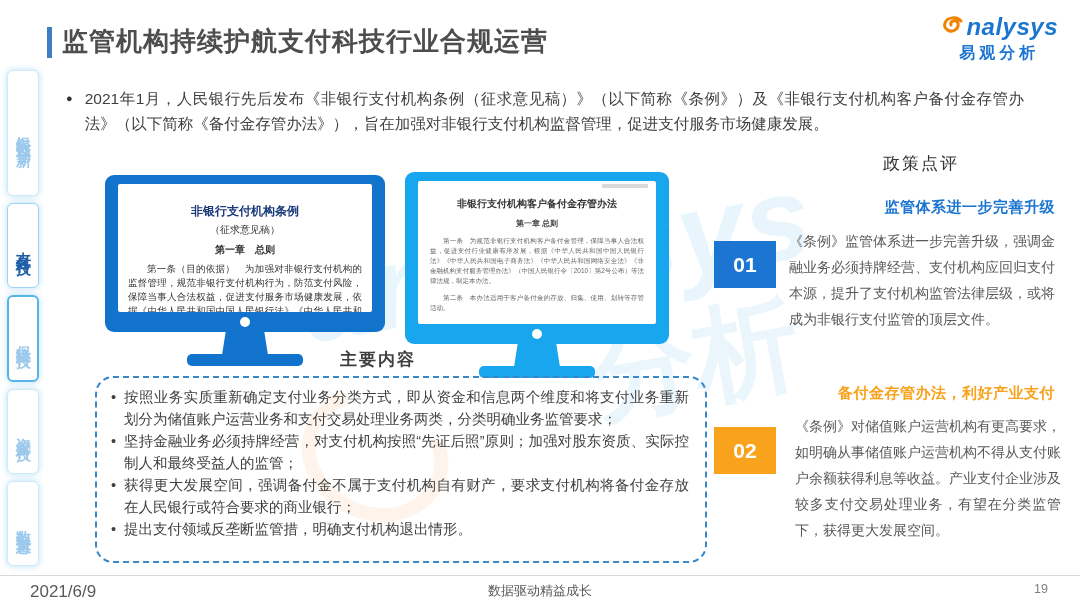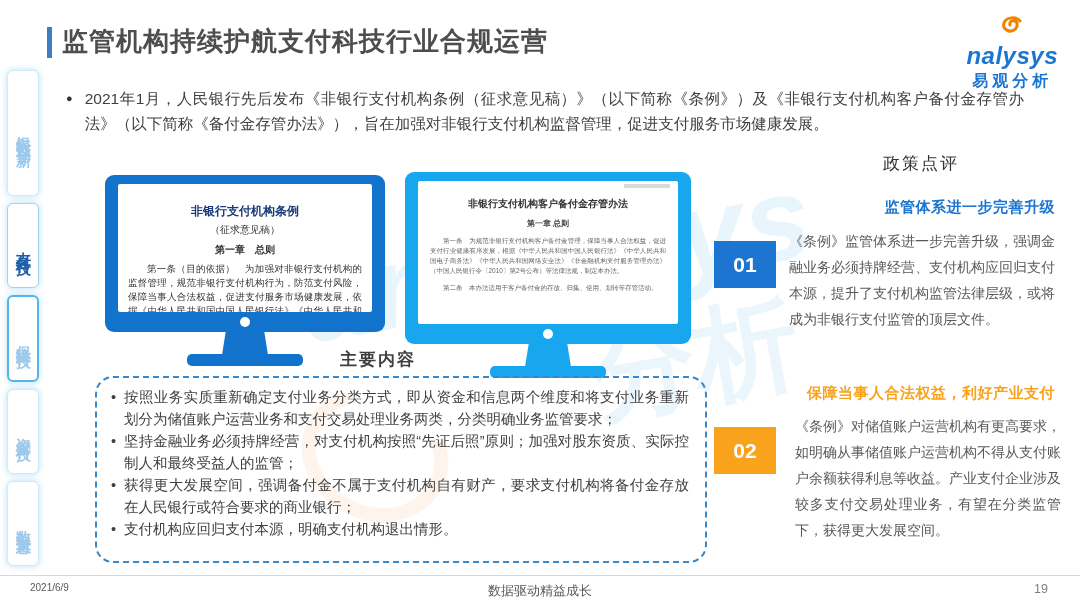--- a/index.html
+++ b/index.html
@@ -34,7 +34,7 @@
     letter-spacing:1px; white-space:nowrap;
   }
   .logo { right:22px; top:12px; text-align:center; }
-  .logo-top { display:flex; align-items:center; justify-content:center;flex-direction:column; }
+  .logo-top { display:flex; align-items:center; justify-content:center; }
   .logo-text { color:#1b75d1; font-size:24px; font-weight:bold; font-style:italic; letter-spacing:0.5px; }
   .logo-cn { color:#1b75d1; font-size:16px; font-weight:bold; letter-spacing:4px; margin-top:1px; }
 

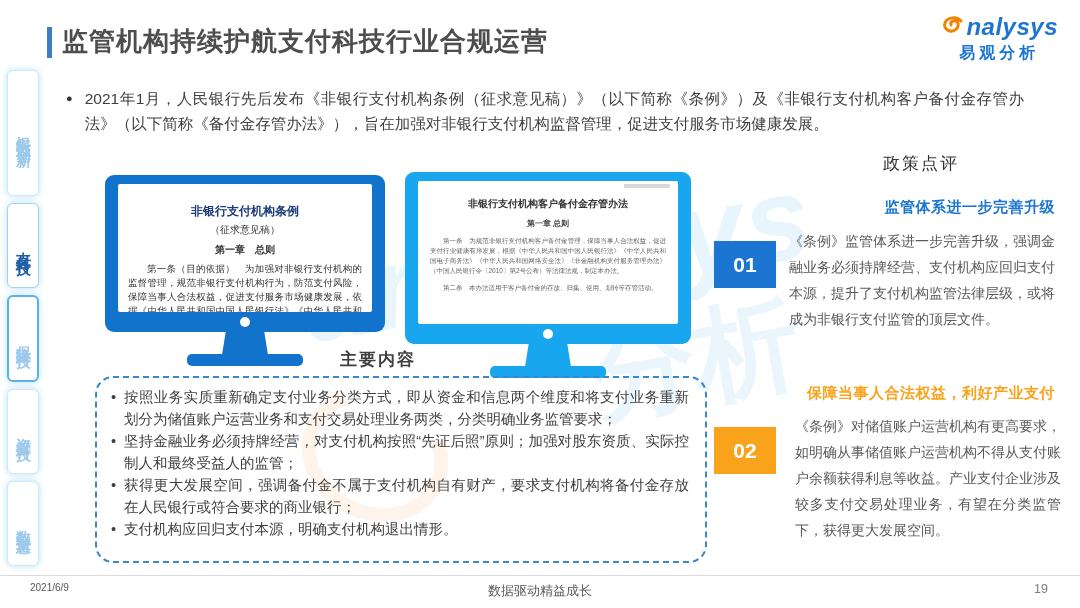--- a/index.html
+++ b/index.html
@@ -79,7 +79,7 @@
   .ml-chap { text-align:center; font-size:10px; font-weight:bold; color:#333; margin-top:6px; }
   .ml-body { font-size:9.5px; line-height:14px; color:#333; margin-top:5px; text-align:justify; text-indent:2em; }
 
-  .monitor-right { left:405px; top:172px; width:286px; }
+  .monitor-right { left:405px; top:172px; width:264px; }
   .monitor-right .m-screen { height:143px; padding:8px 12px; }
   .mr-meta { position:absolute; top:3px; right:8px; width:46px; height:4px; background:#d9d9d9; border-radius:1px; }
   .mr-title { text-align:center; font-size:10px; font-weight:bold; color:#333; margin-top:8px; }

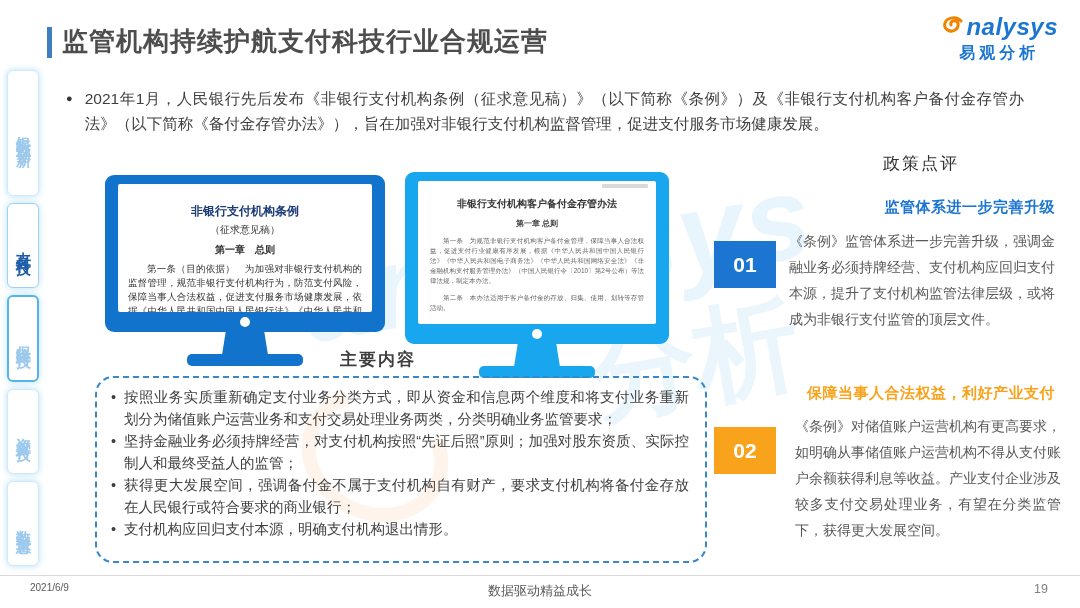--- a/index.html
+++ b/index.html
@@ -211,7 +211,7 @@
 <div class="abs sec-body b1">《条例》监管体系进一步完善升级，强调金融业务必须持牌经营、支付机构应回归支付本源，提升了支付机构监管法律层级，或将成为非银行支付监管的顶层文件。</div>
 
 <div class="abs badge b02">02</div>
-<div class="abs sec-head orange">保障当事人合法权益，利好产业支付</div>
+<div class="abs sec-head orange">备付金存管办法，利好产业支付</div>
 <div class="abs sec-body b2">《条例》对储值账户运营机构有更高要求，如明确从事储值账户运营机构不得从支付账户余额获得利息等收益。产业支付企业涉及较多支付交易处理业务，有望在分类监管下，获得更大发展空间。</div>
 
 <div class="abs footer-line"></div>

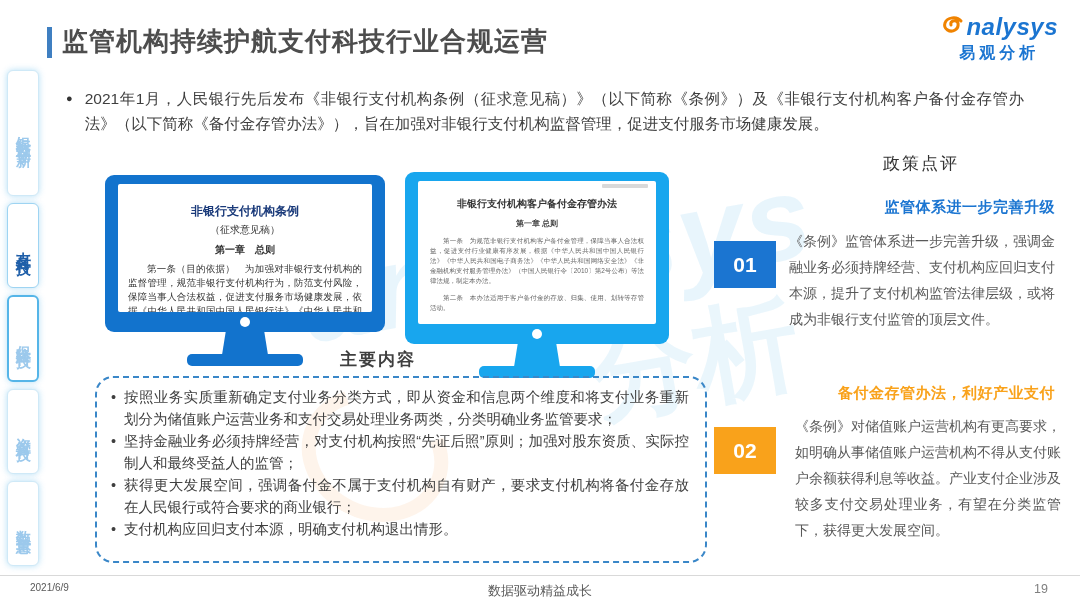--- a/index.html
+++ b/index.html
@@ -200,7 +200,7 @@
   </div>
   <div class="mc-item">
     <span class="dot">•</span>
-    <span class="txt">支付机构应回归支付本源，明确支付机构退出情形。</span>
+    <span class="txt">提出支付领域反垄断监管措，明确支付机构退出情形。</span>
   </div>
 </div>
 

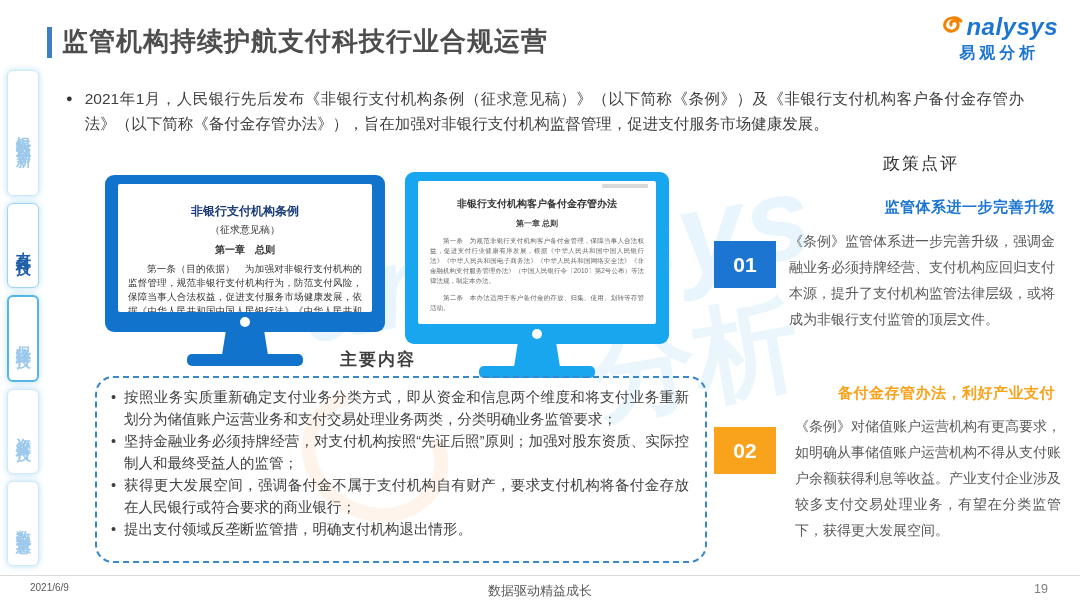--- a/index.html
+++ b/index.html
@@ -116,7 +116,7 @@
 
   
   .footer-line { left:0; top:575px; width:1080px; border-top:1px solid #d9d9d9; }
-  .footer-date { left:30px; top:582px; font-size:10px; color:#595959; }
+  .footer-date { left:30px; top:582px; font-size:17px; color:#595959; }
   .footer-center { left:0; top:582px; width:1080px; text-align:center; font-size:13px; color:#595959; }
   .footer-page { right:32px; top:582px; font-size:12.5px; color:#7f7f7f; }
 </style>

